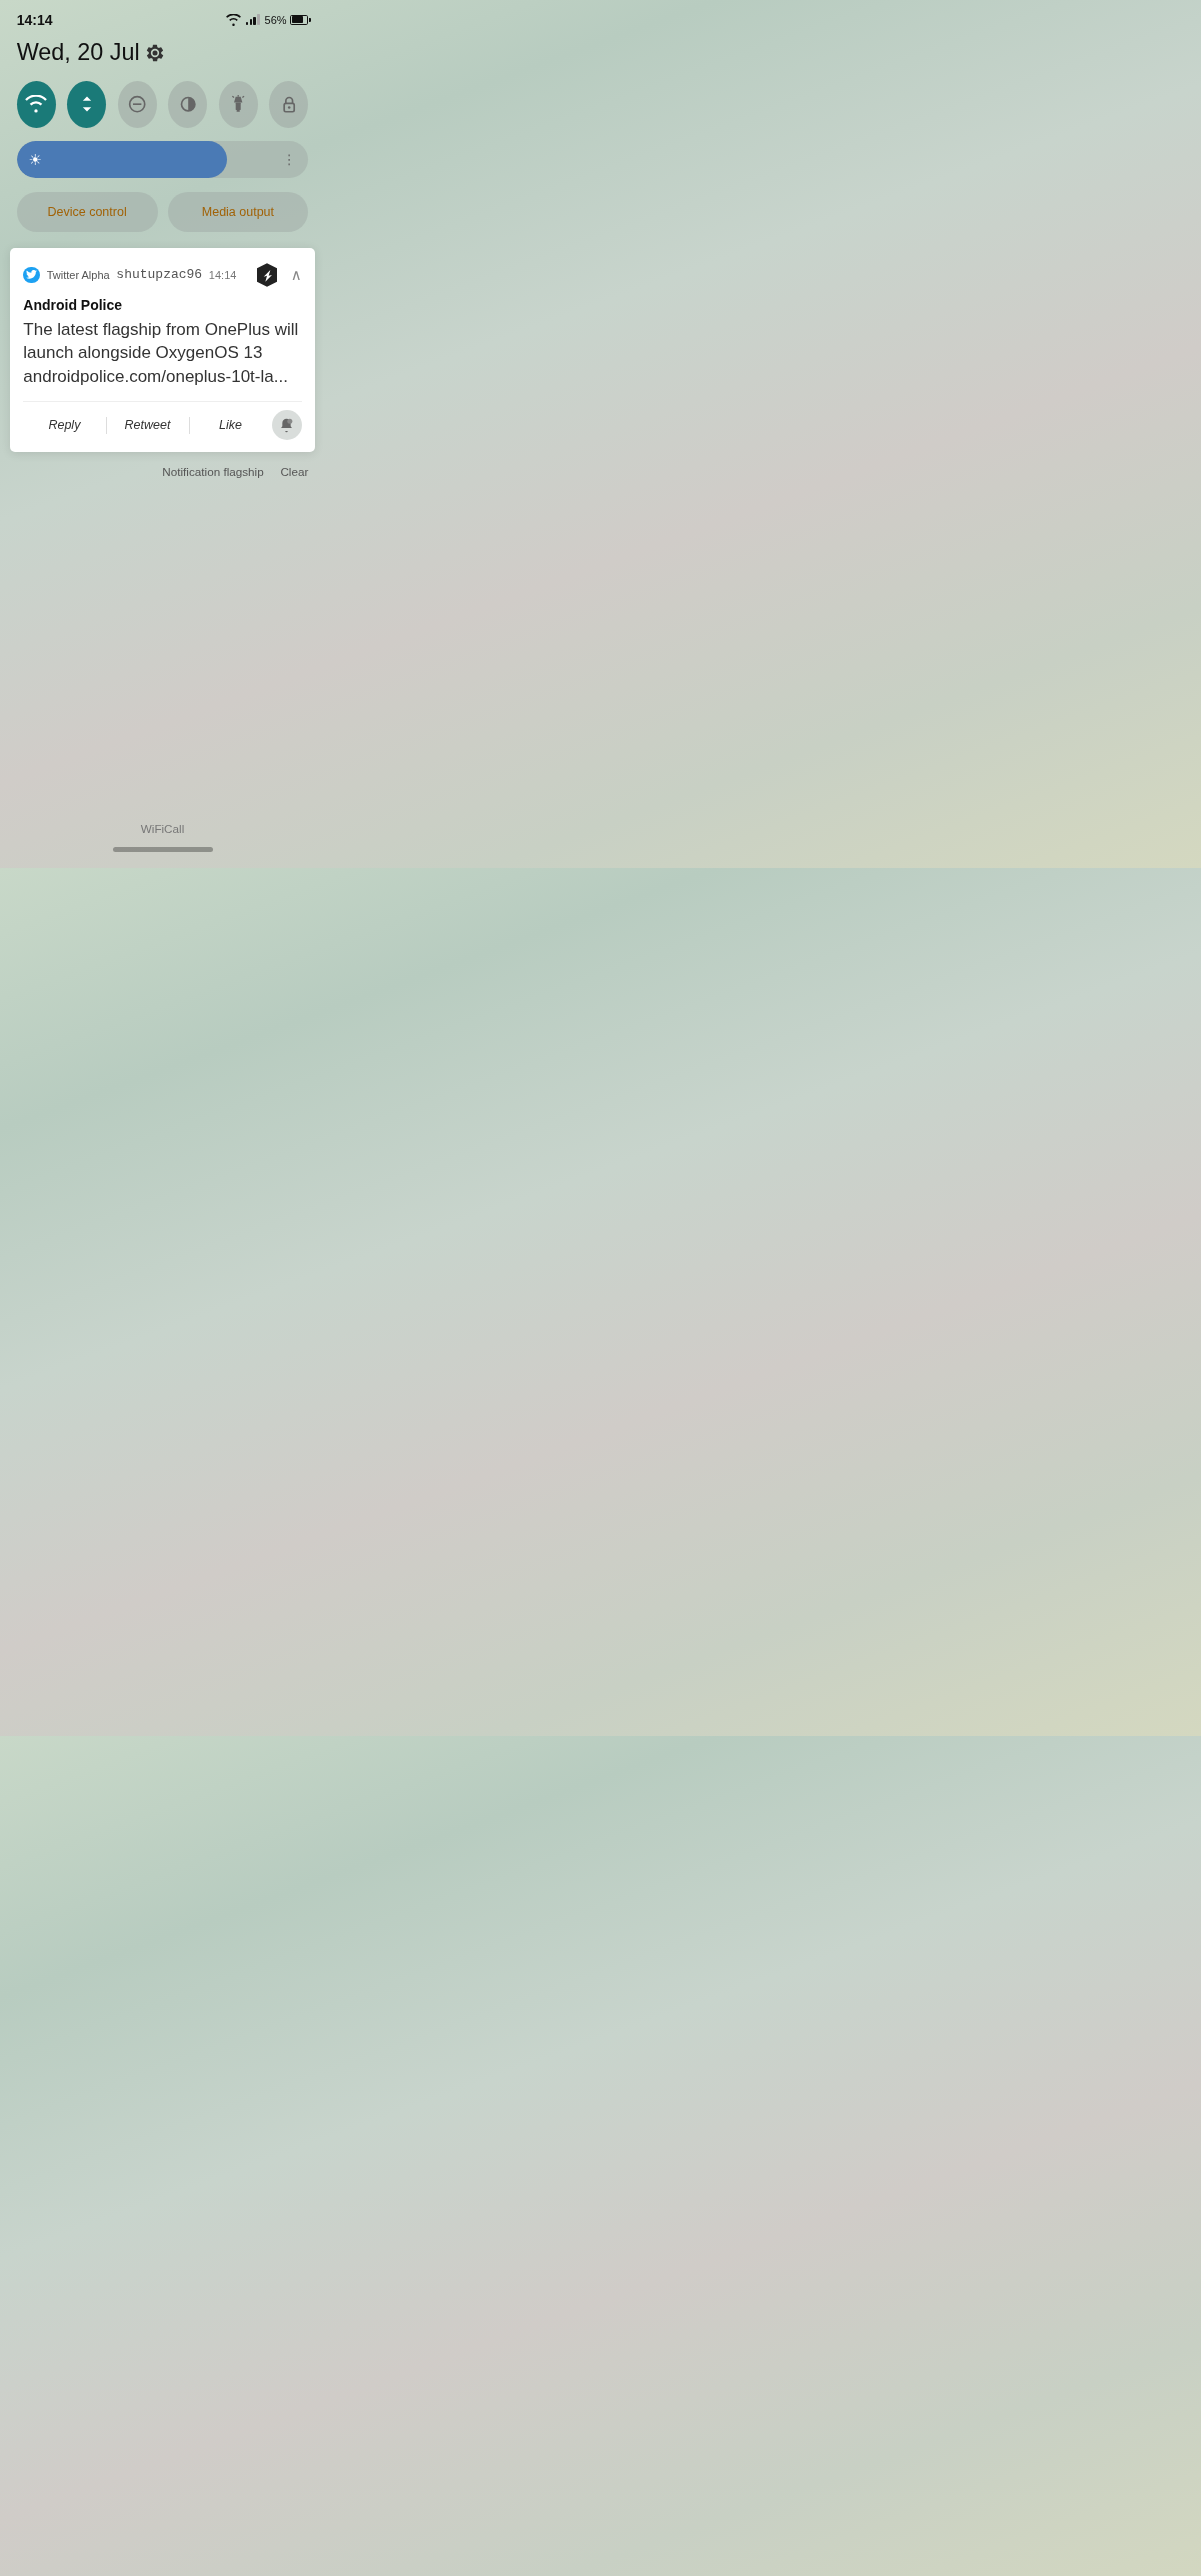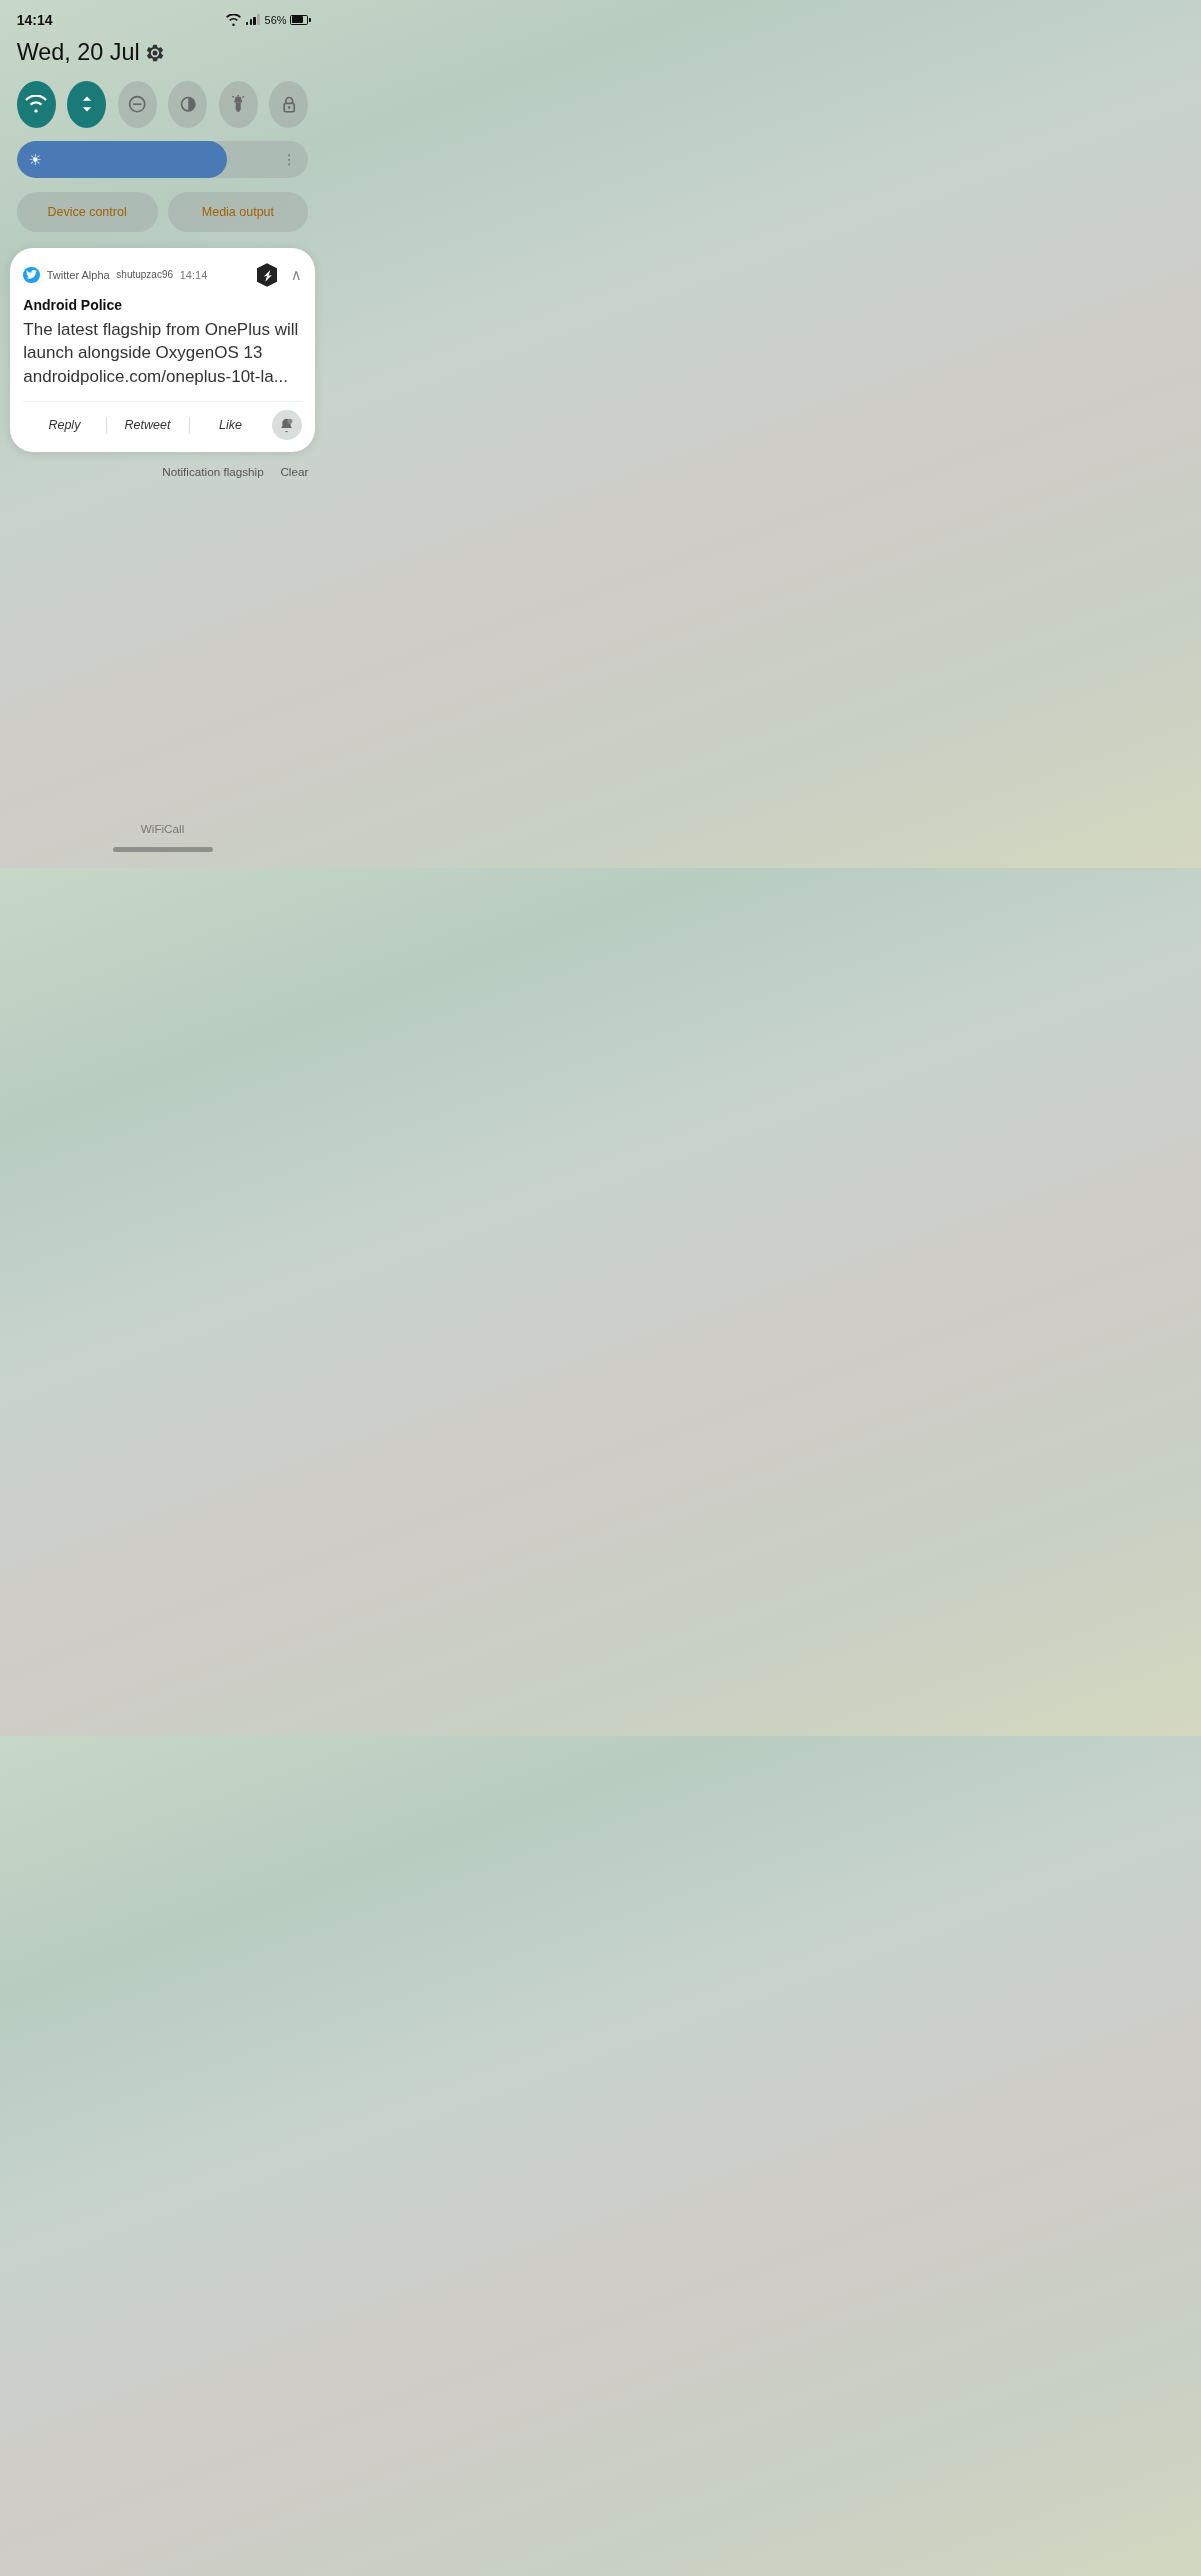--- a/index.html
+++ b/index.html
@@ -205,7 +205,7 @@
     .notification-card {
       margin: 0 10px 6.7px 10px;
       background: white;
-      border-radius: 23px;
+      border-radius: 5px;
       padding: 11.7px 13.3px;
       box-shadow: 0 1.7px 10px rgba(0,0,0,0.1);
     }

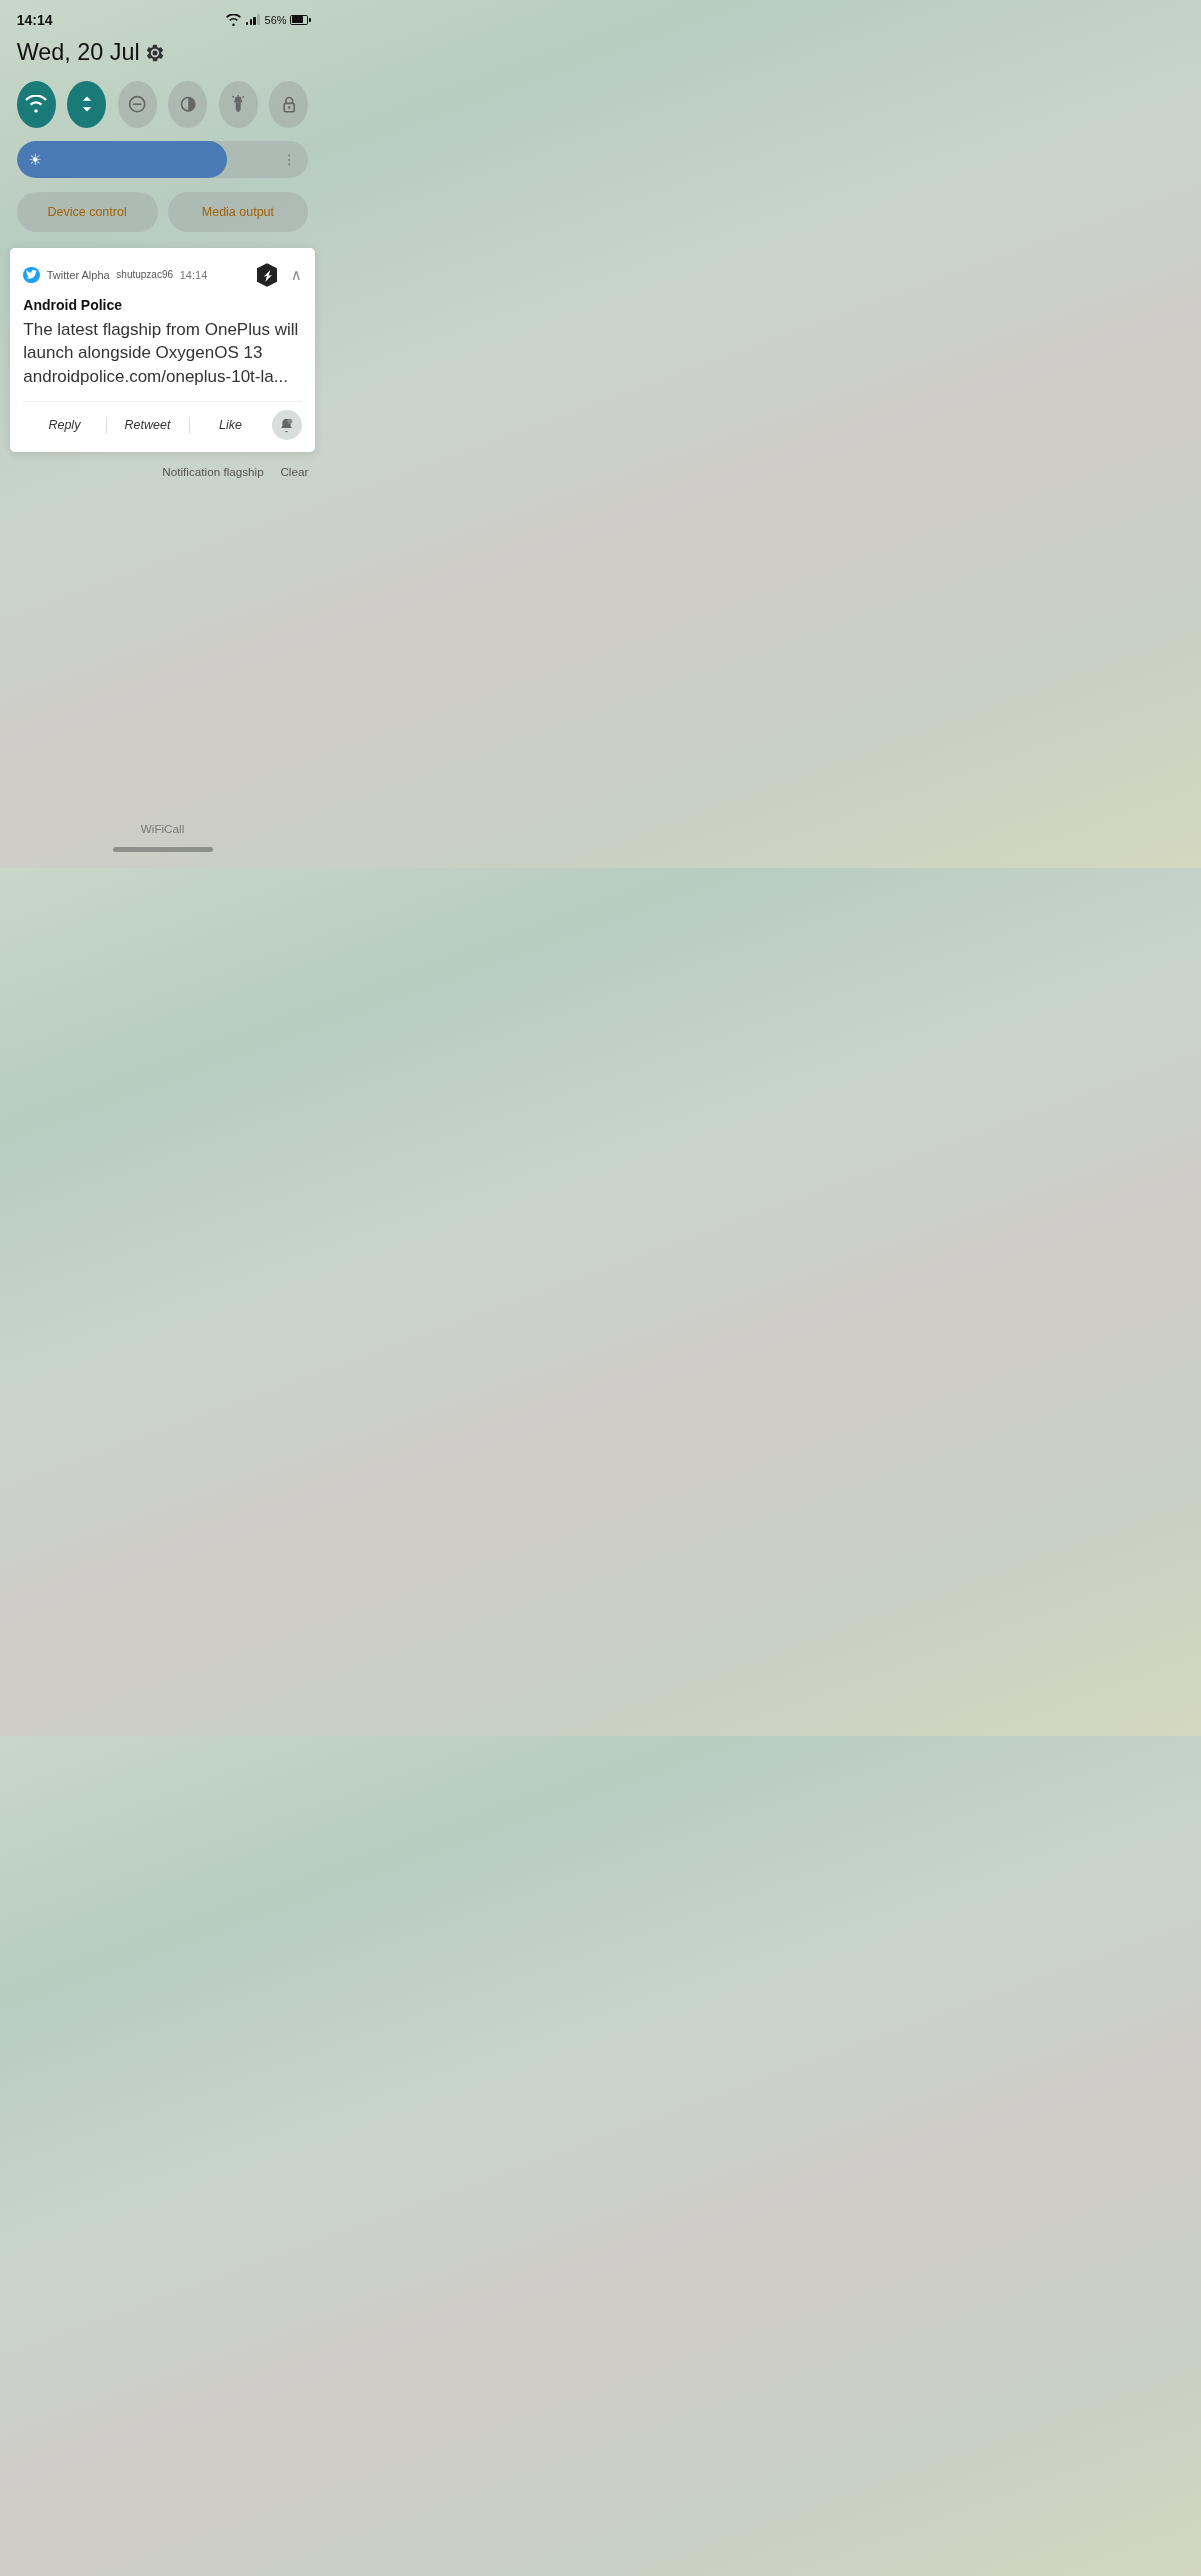--- a/index.html
+++ b/index.html
@@ -242,8 +242,9 @@
     }
 
     .notif-user {
-      font-size: 10px;
+      font-size: 13px;
       color: #555;
+      font-family: Liberation Mono, monospace;
     }
 
     .notif-time {

